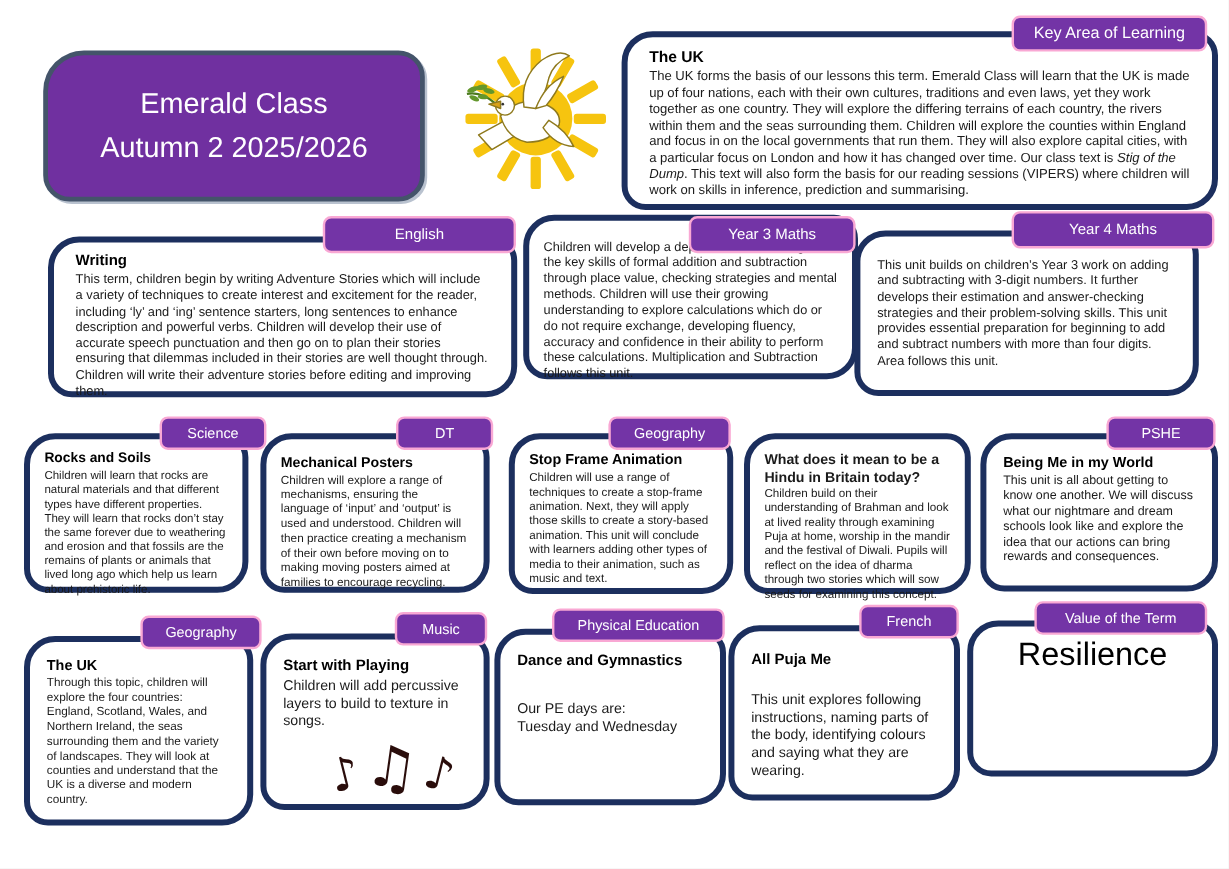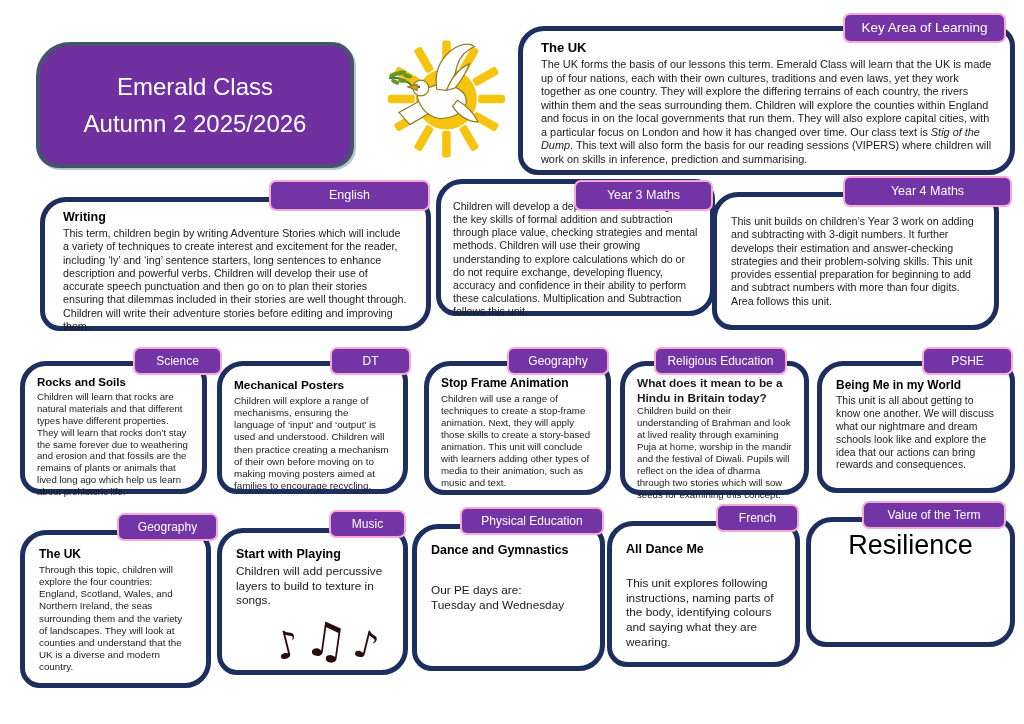--- a/index.html
+++ b/index.html
@@ -118,7 +118,6 @@
     <p style="font-size:9.7px">Children will use a range of techniques to create a stop-frame animation. Next, they will apply those skills to create a story-based animation. This unit will conclude with learners adding other types of media to their animation, such as music and text.</p>
   </section>
 
-  <div class="tab" style="left:654px;top:347px;width:133px;height:28px;font-size:12px">Religious Education</div>
   <section class="card" style="left:620px;top:361px;width:189px;height:134px;padding:10px 12px">
     <p style="font-size:9.7px"><b style="font-size:11.8px">What does it mean to be a Hindu in Britain today?</b><span> Children build on their understanding of Brahman and look at lived reality through examining Puja at home, worship in the mandir and the festival of Diwali. Pupils will reflect on the idea of dharma through two stories which will sow seeds for examining this concept.</span></p>
   </section>

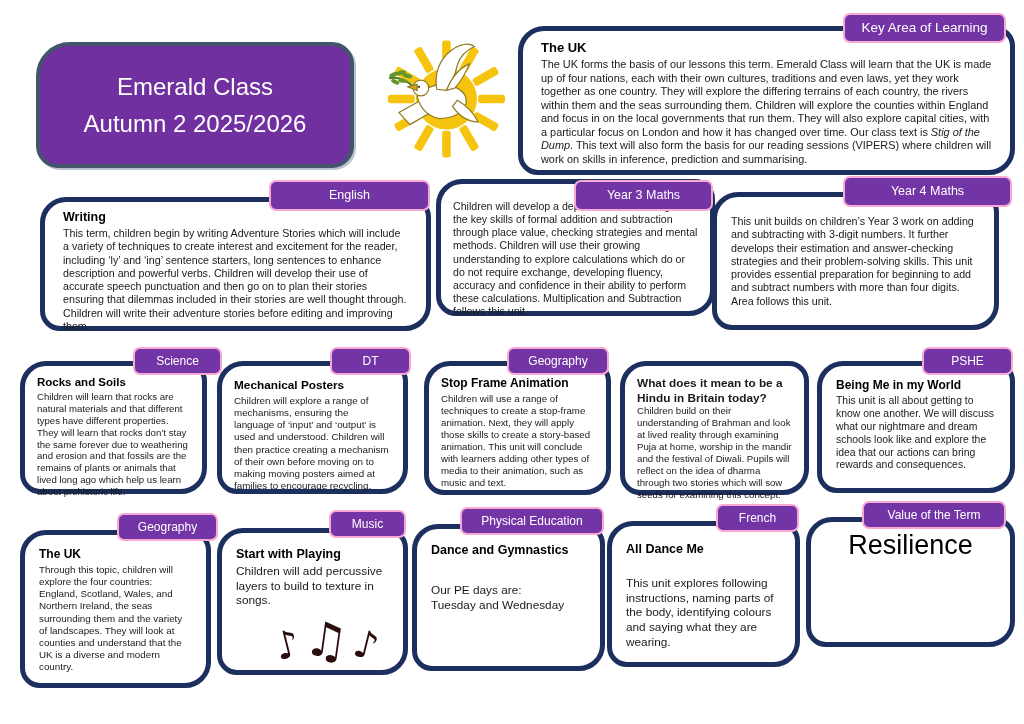--- a/index.html
+++ b/index.html
@@ -154,7 +154,7 @@
 
   <div class="tab" style="left:716px;top:504px;width:83px;height:28px;font-size:12px">French</div>
   <section class="card" style="left:607px;top:521px;width:193px;height:146px;padding:16px 14px">
-    <h3 style="font-size:12.5px">All Dance Me</h3>
+    <h3 style="font-size:12.5px">All Puja Me</h3>
     <p style="font-size:11.8px;margin-top:20px">This unit explores following instructions, naming parts of the body, identifying colours and saying what they are wearing.</p>
   </section>
 

